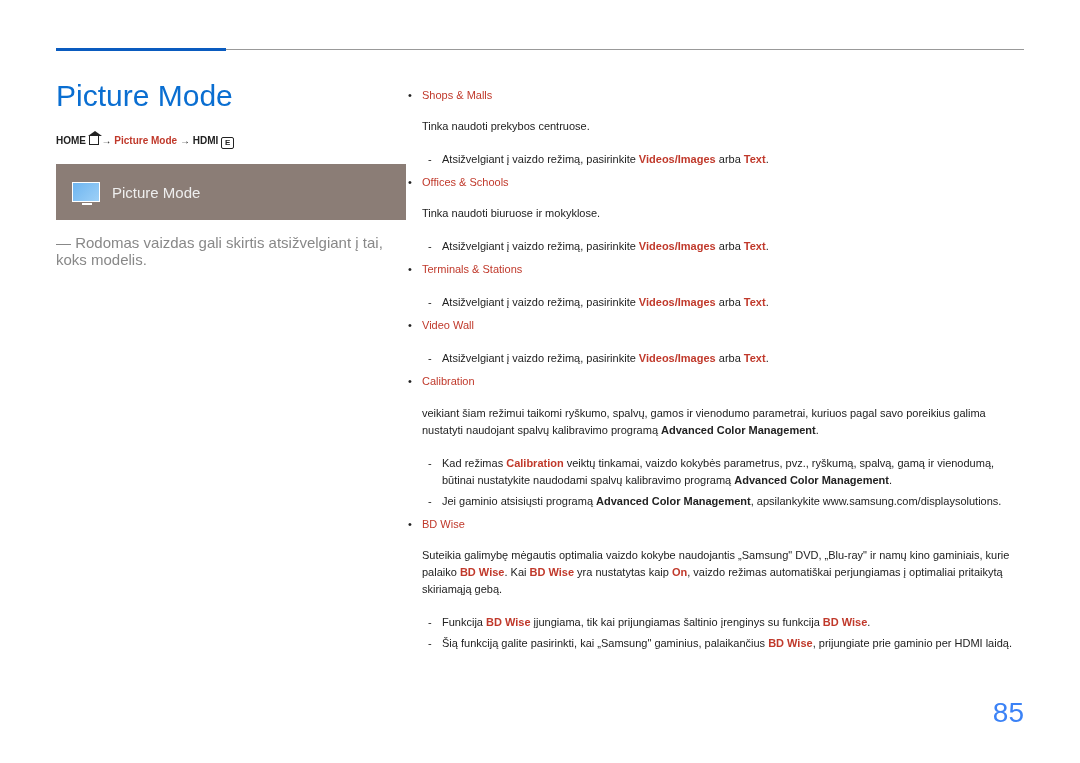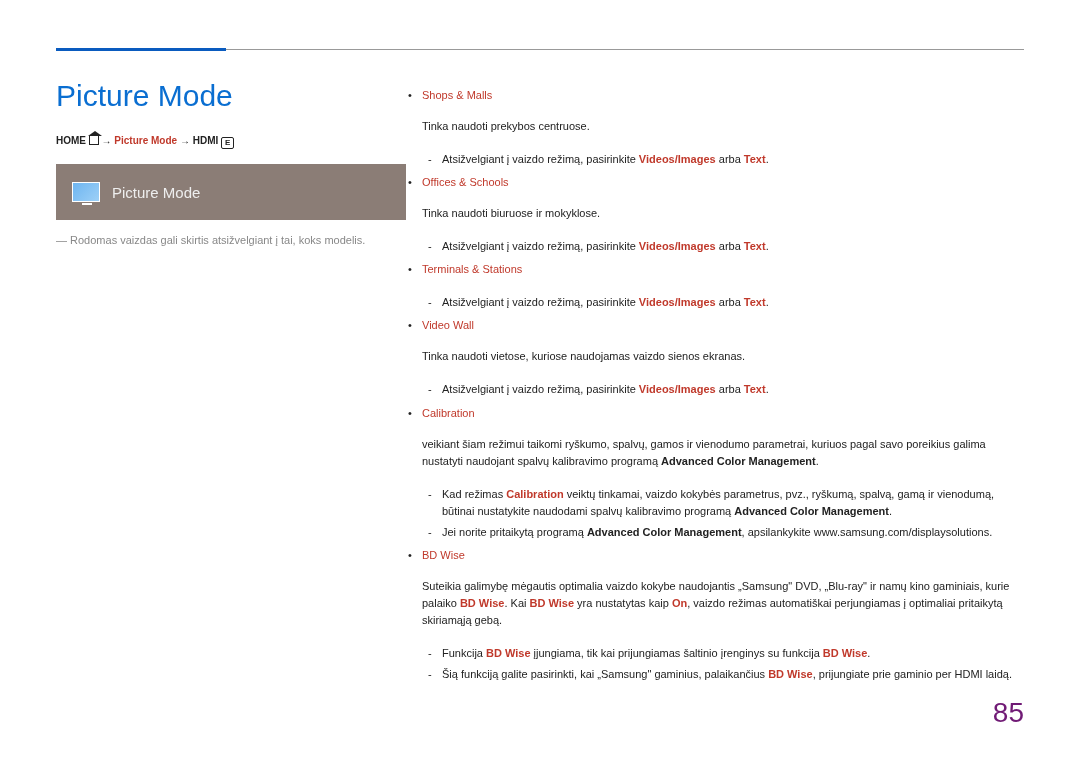--- a/index.html
+++ b/index.html
@@ -20,7 +20,7 @@
 .shot{background:#8b7d76;height:56px;display:flex;align-items:center;padding-left:16px;gap:12px;color:#eee;font-size:15px;font-weight:300}
 .tvicon{width:28px;height:20px;background:linear-gradient(135deg,#6eb5f0,#9dd0f7);border:1px solid #fff;position:relative}
 .tvicon:after{content:"";position:absolute;left:9px;bottom:-4px;width:10px;height:2px;background:#fff}
-.note{font-size:11px;color:#888;margin-top:14px}
+.note{font-size:15px;color:#888;margin-top:14px}
 .note:before{content:"― ";color:#888}
 .para{margin-bottom:10px}
 .red{color:#c0392b}

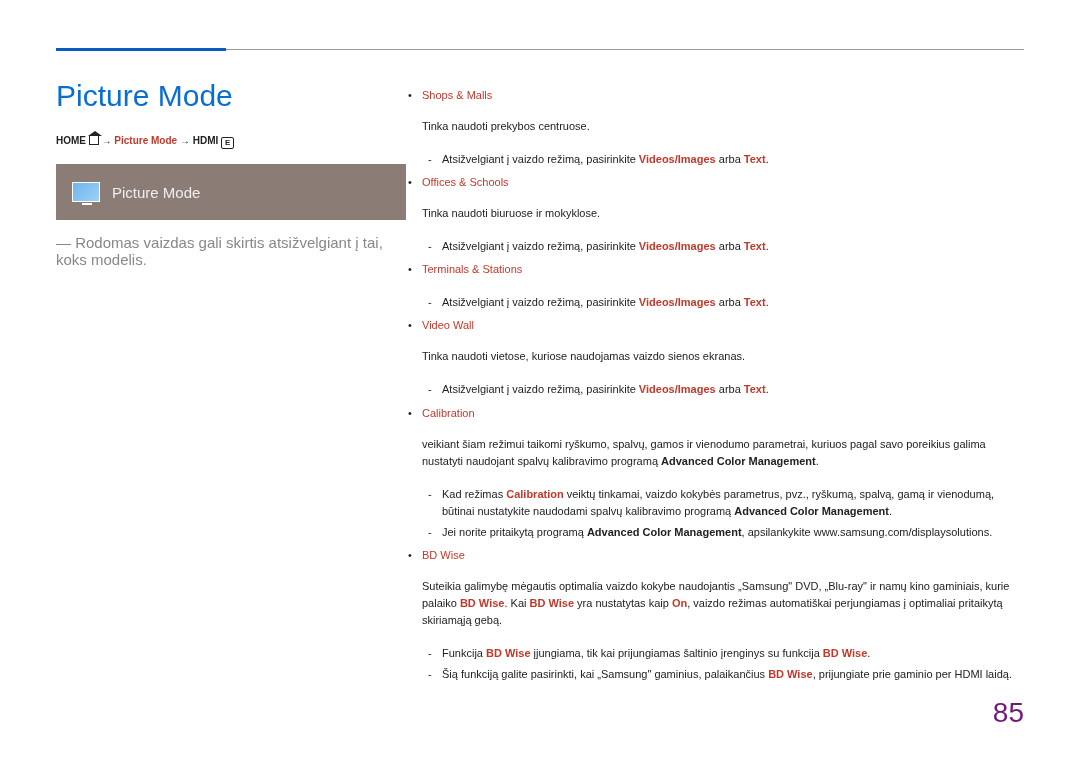--- a/index.html
+++ b/index.html
@@ -87,7 +87,6 @@
     </li>
     <li>
      <span class="hd">Video Wall</span>
-     <span class="txt">Tinka naudoti vietose, kuriose naudojamas vaizdo sienos ekranas.</span>
      <ul class="dash">
               <li><span>Atsižvelgiant į vaizdo režimą, pasirinkite </span><span class="red bold">Videos/Images</span><span> arba </span><span class="red bold">Text</span><span>.</span></li>
             </ul>

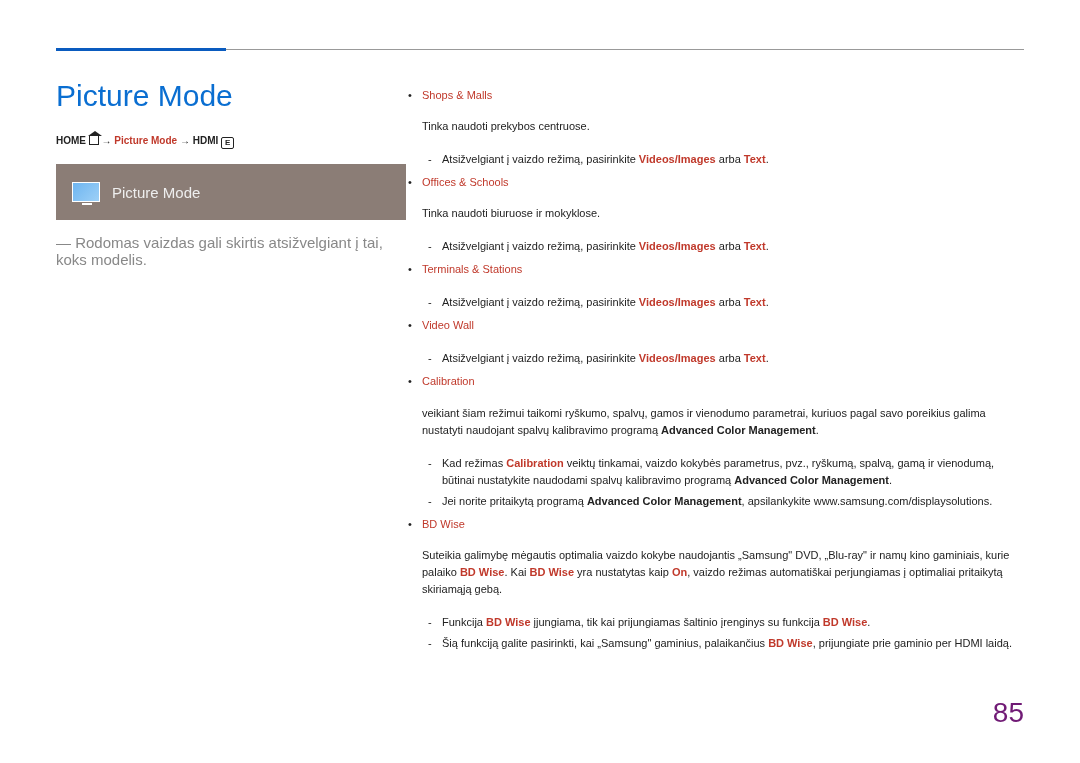--- a/index.html
+++ b/index.html
@@ -96,7 +96,7 @@
      <span class="txt"><span>veikiant šiam režimui taikomi ryškumo, spalvų, gamos ir vienodumo parametrai, kuriuos pagal savo poreikius galima nustatyti naudojant spalvų kalibravimo programą </span><span class="bold">Advanced Color Management</span><span>.</span></span>
      <ul class="dash">
       <li><span>Kad režimas </span><span class="red bold">Calibration</span><span> veiktų tinkamai, vaizdo kokybės parametrus, pvz., ryškumą, spalvą, gamą ir vienodumą, būtinai nustatykite naudodami spalvų kalibravimo programą </span><span class="bold">Advanced Color Management</span><span>.</span></li>
-      <li><span>Jei norite pritaikytą programą </span><span class="bold">Advanced Color Management</span><span>, apsilankykite www.samsung.com/displaysolutions.</span></li>
+      <li><span>Jei gaminio atsisiųsti programą </span><span class="bold">Advanced Color Management</span><span>, apsilankykite www.samsung.com/displaysolutions.</span></li>
      </ul>
     </li>
     <li>

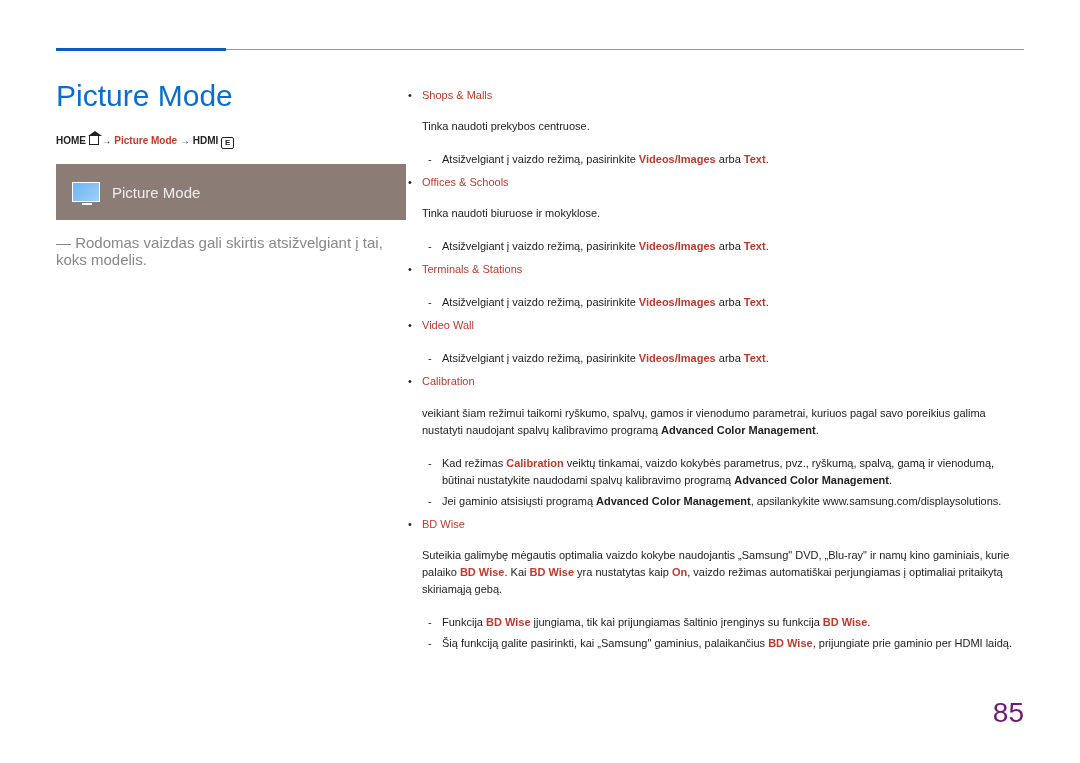--- a/index.html
+++ b/index.html
@@ -33,7 +33,7 @@
 ul.dash{list-style:none;margin-top:16px;margin-bottom:6px}
 ul.dash>li{position:relative;padding-left:20px;margin-bottom:4px}
 ul.dash>li:before{content:"-";position:absolute;left:6px;top:0}
-.pagenum{position:absolute;right:56px;bottom:34px;font-size:28px;color:#701a75;font-weight:300}
+.pagenum{position:absolute;right:56px;bottom:34px;font-size:28px;color:#3b82f6;font-weight:300}
 </style>
 </head>
 <body>

